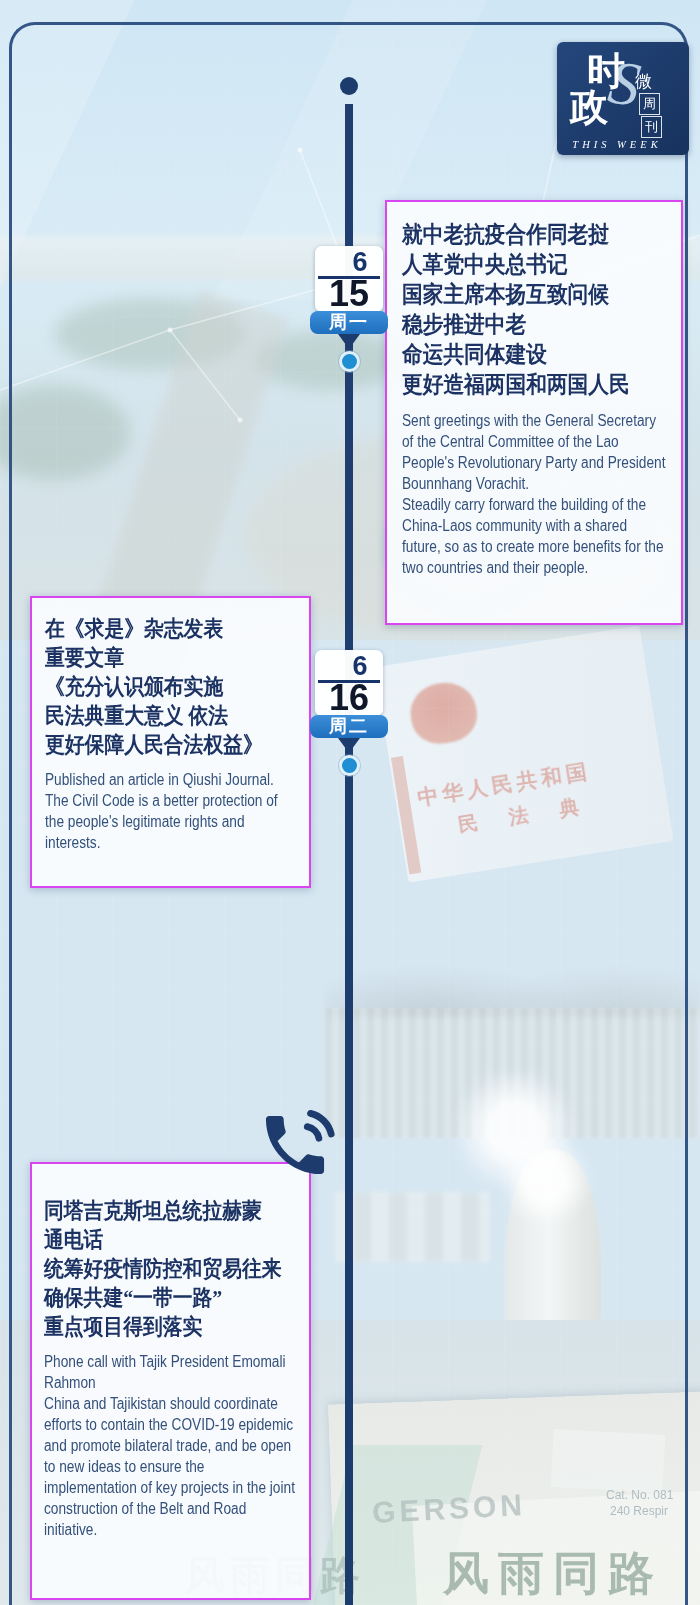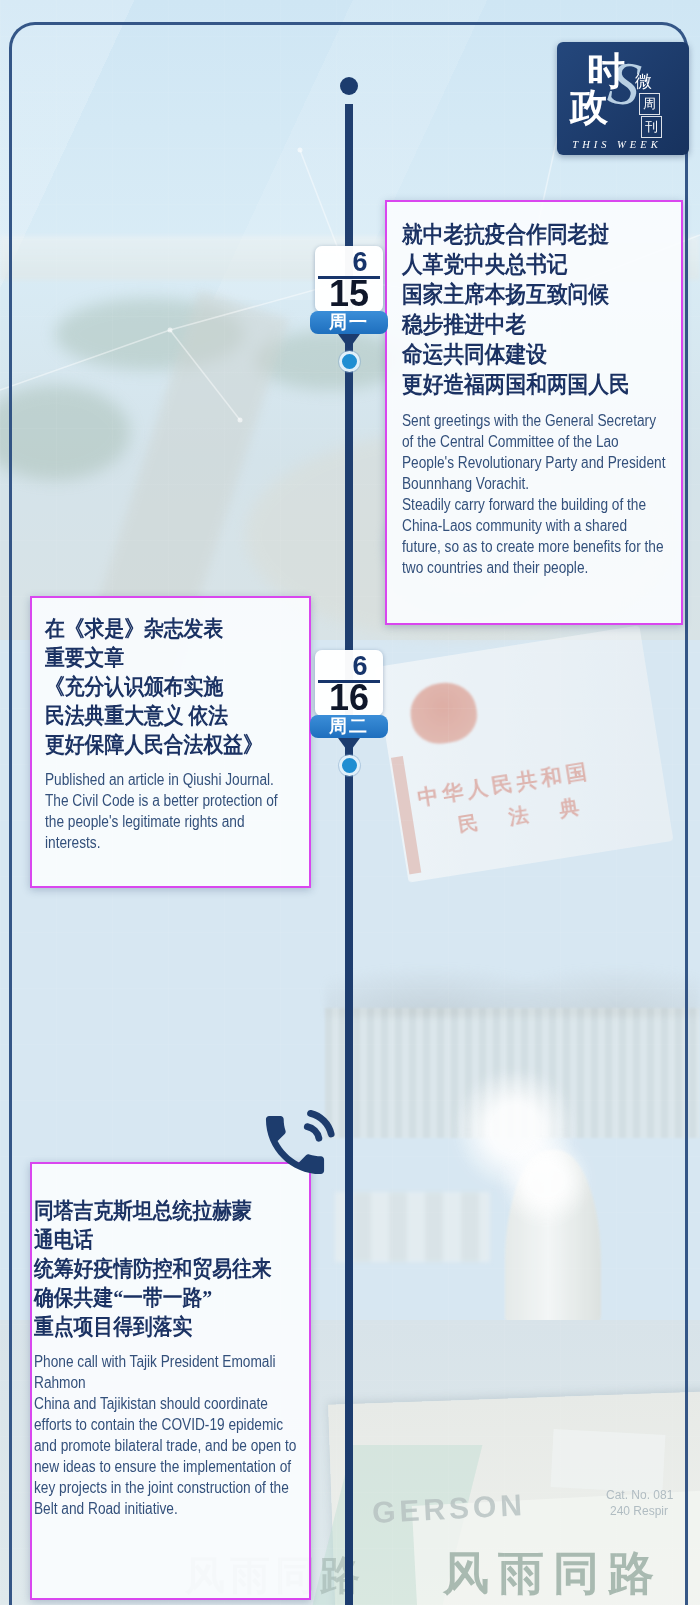--- a/index.html
+++ b/index.html
@@ -112,7 +112,7 @@
   .card-qiushi{left:30px;top:560px;width:281px;height:292px;padding:16px 13px;margin-top:36px;}
   .card-military{left:30px;top:873px;width:281px;height:253px;padding:16px 13px;}
   .card-military .zh{font-size:20px;}
-  .card-tajik{left:30px;top:1162px;width:281px;height:438px;padding:16px 2px;}
+  .card-tajik{left:30px;top:1162px;width:281px;height:438px;padding:16px 12px;}
   .card-tajik .zh{margin-top:16px;}
 
   .phone{left:253px;top:1106px;width:84px;height:78px;z-index:5;}

